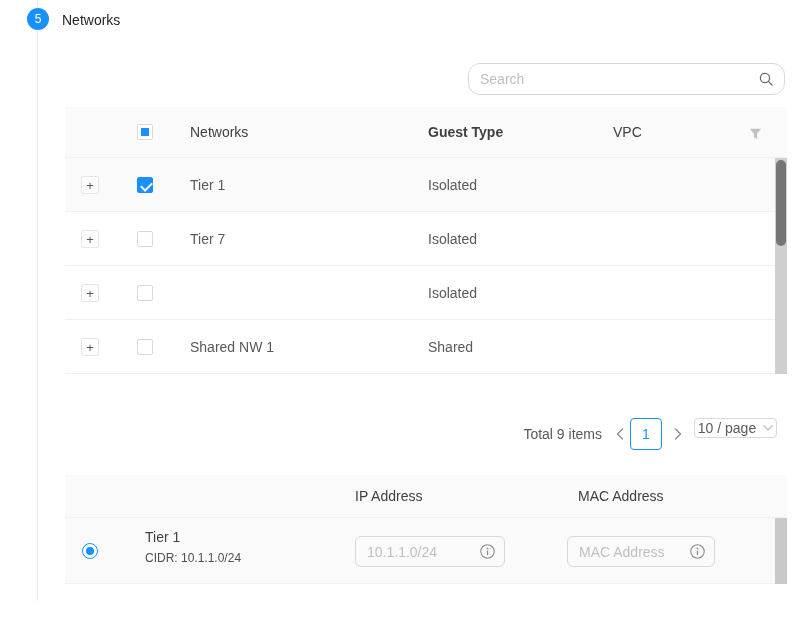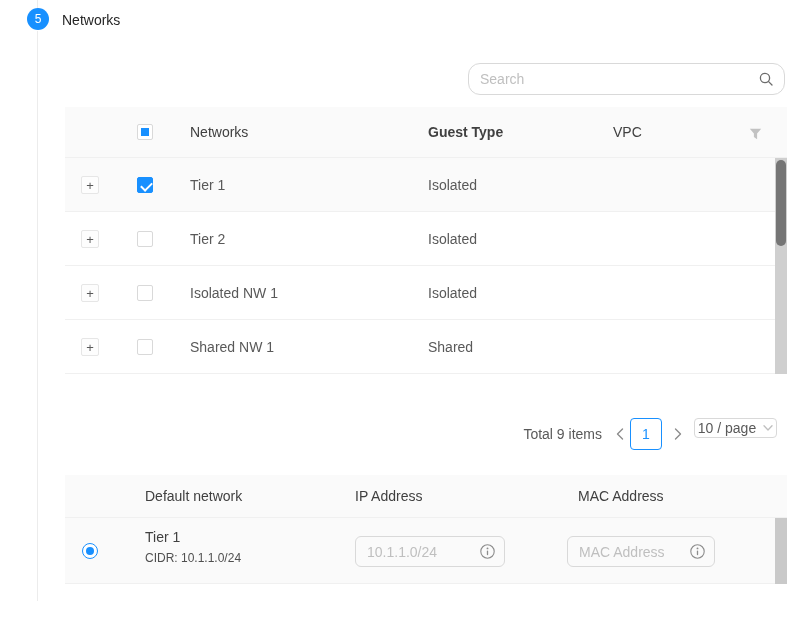--- a/index.html
+++ b/index.html
@@ -152,7 +152,7 @@
     <div class="t1-row" style="top:105px">
       <button class="expand-btn">+</button>
       <span class="checkbox"></span>
-      <span class="cell cell-name">Tier 2</span>
+      <span class="cell cell-name">Tier 7</span>
       <span class="cell cell-guest">Isolated</span>
     </div>
     <div class="t1-row" style="top:159px">

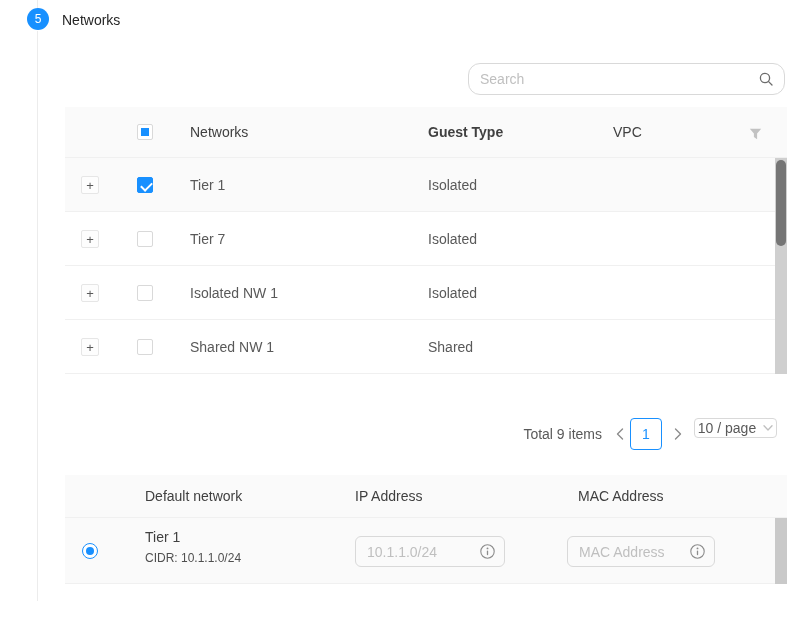--- a/index.html
+++ b/index.html
@@ -158,7 +158,6 @@
     <div class="t1-row" style="top:159px">
       <button class="expand-btn">+</button>
       <span class="checkbox"></span>
-      <span class="cell cell-name">Isolated NW 1</span>
       <span class="cell cell-guest">Isolated</span>
     </div>
     <div class="t1-row" style="top:213px">

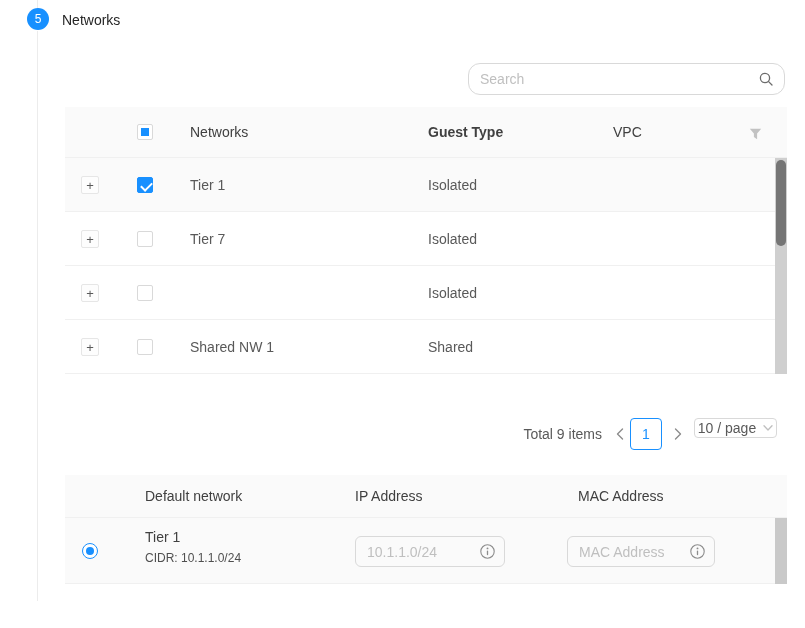--- a/index.html
+++ b/index.html
@@ -193,7 +193,6 @@
 
   <div class="table table2">
     <div class="t2-header">
-      <span class="th t2-th-default">Default network</span>
       <span class="th t2-th-ip">IP Address</span>
       <span class="th t2-th-mac">MAC Address</span>
     </div>

